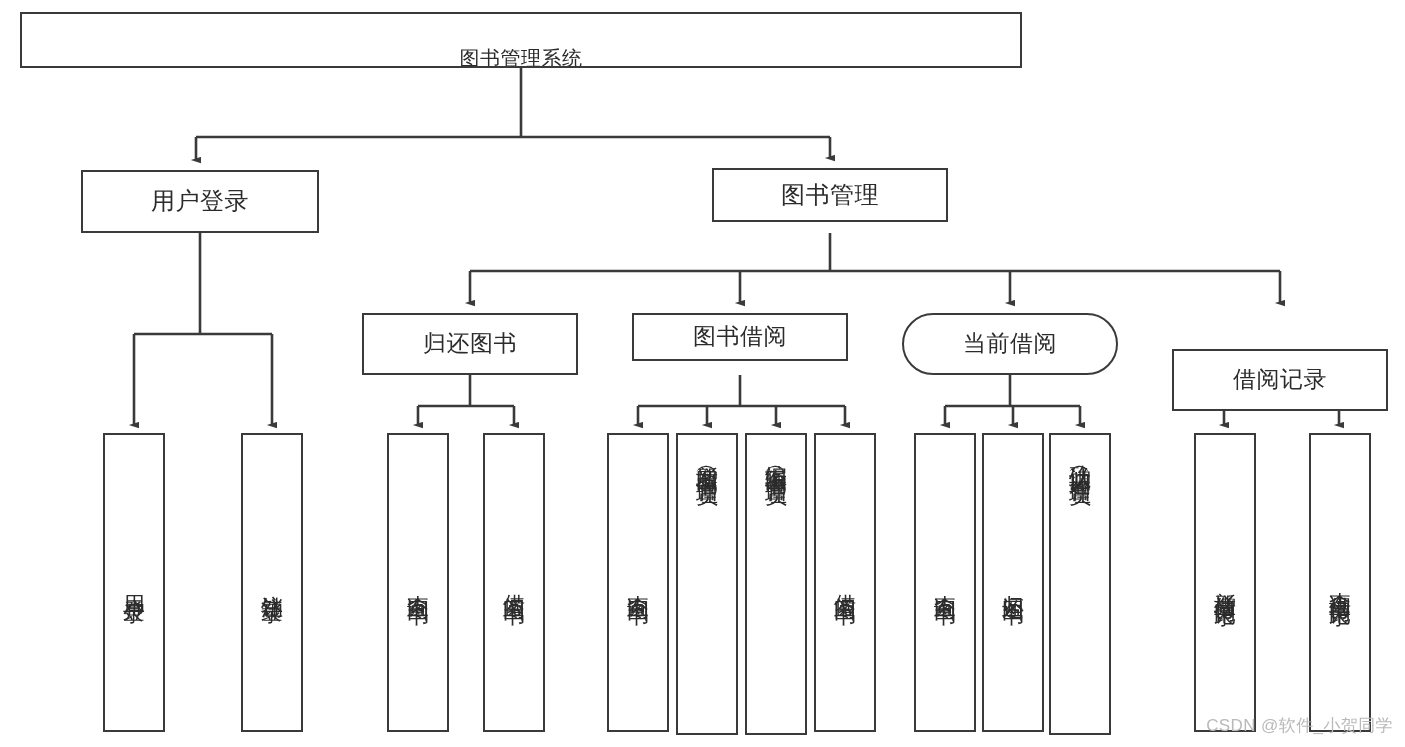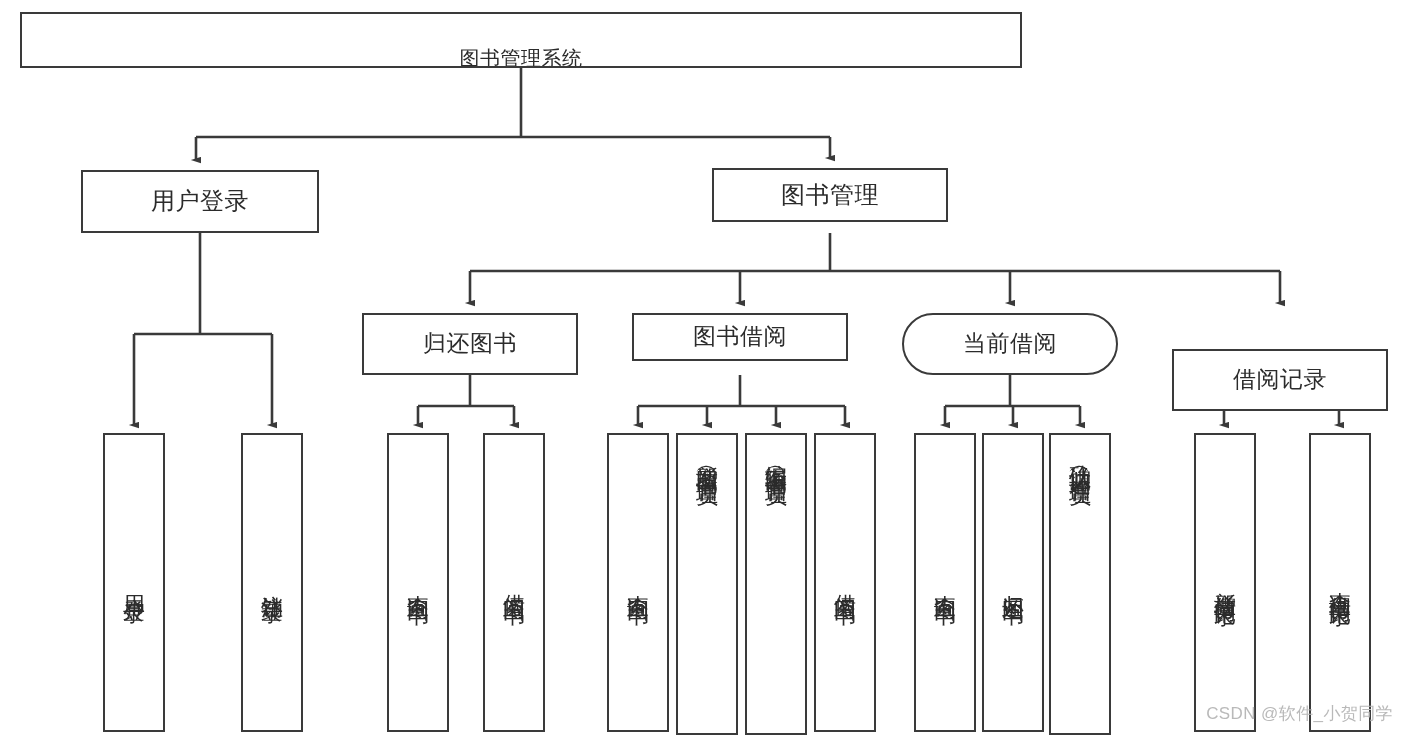--- a/index.html
+++ b/index.html
@@ -65,7 +65,7 @@
   #watermark {
     position: absolute;
     right: 12px;
-    bottom: 22px;
+    bottom: 10px;
     font-size: 17px;
     color: #b9b9b9;
     letter-spacing: 0.4px;

